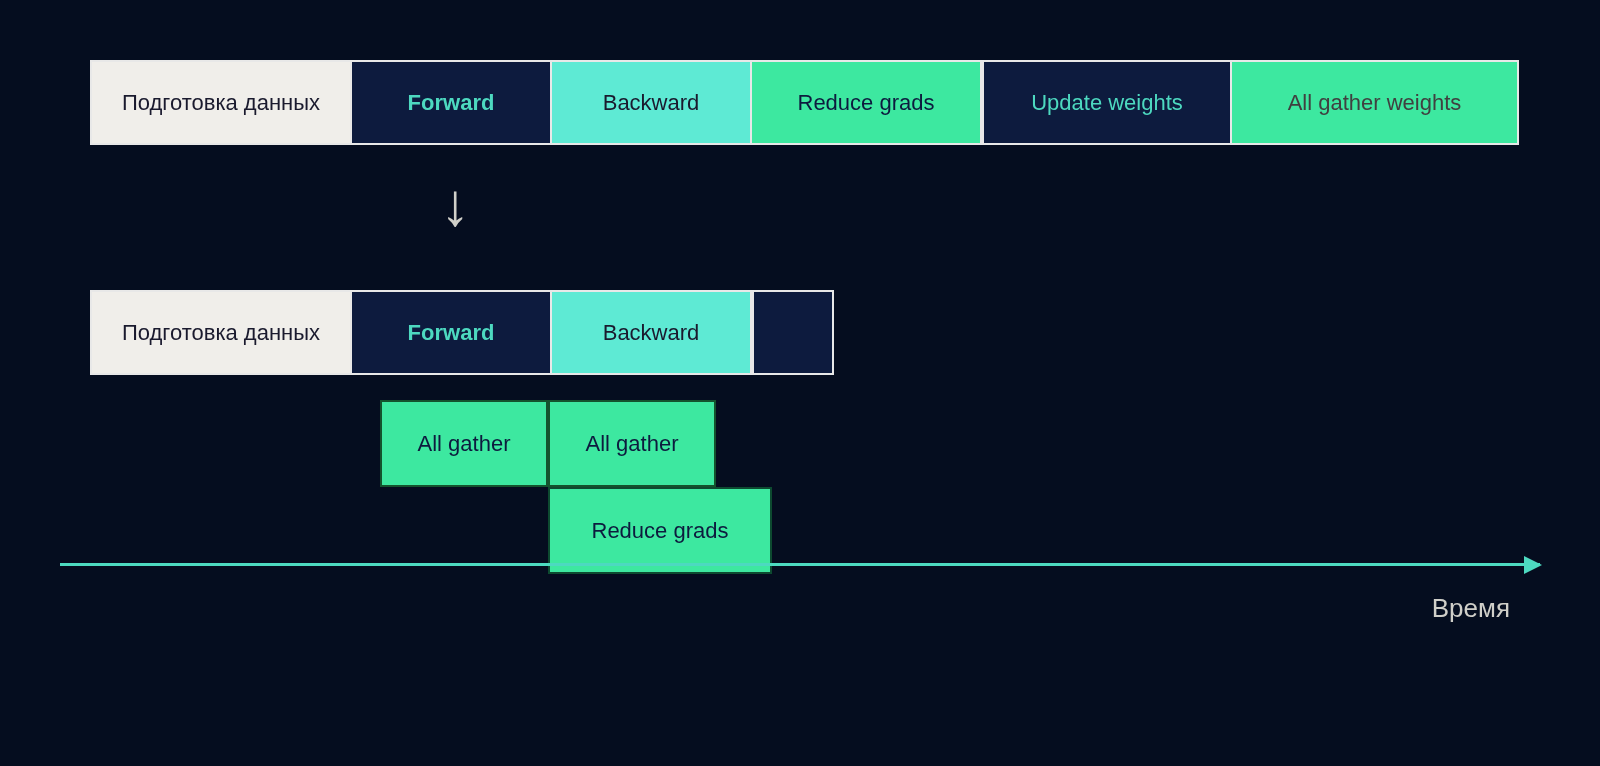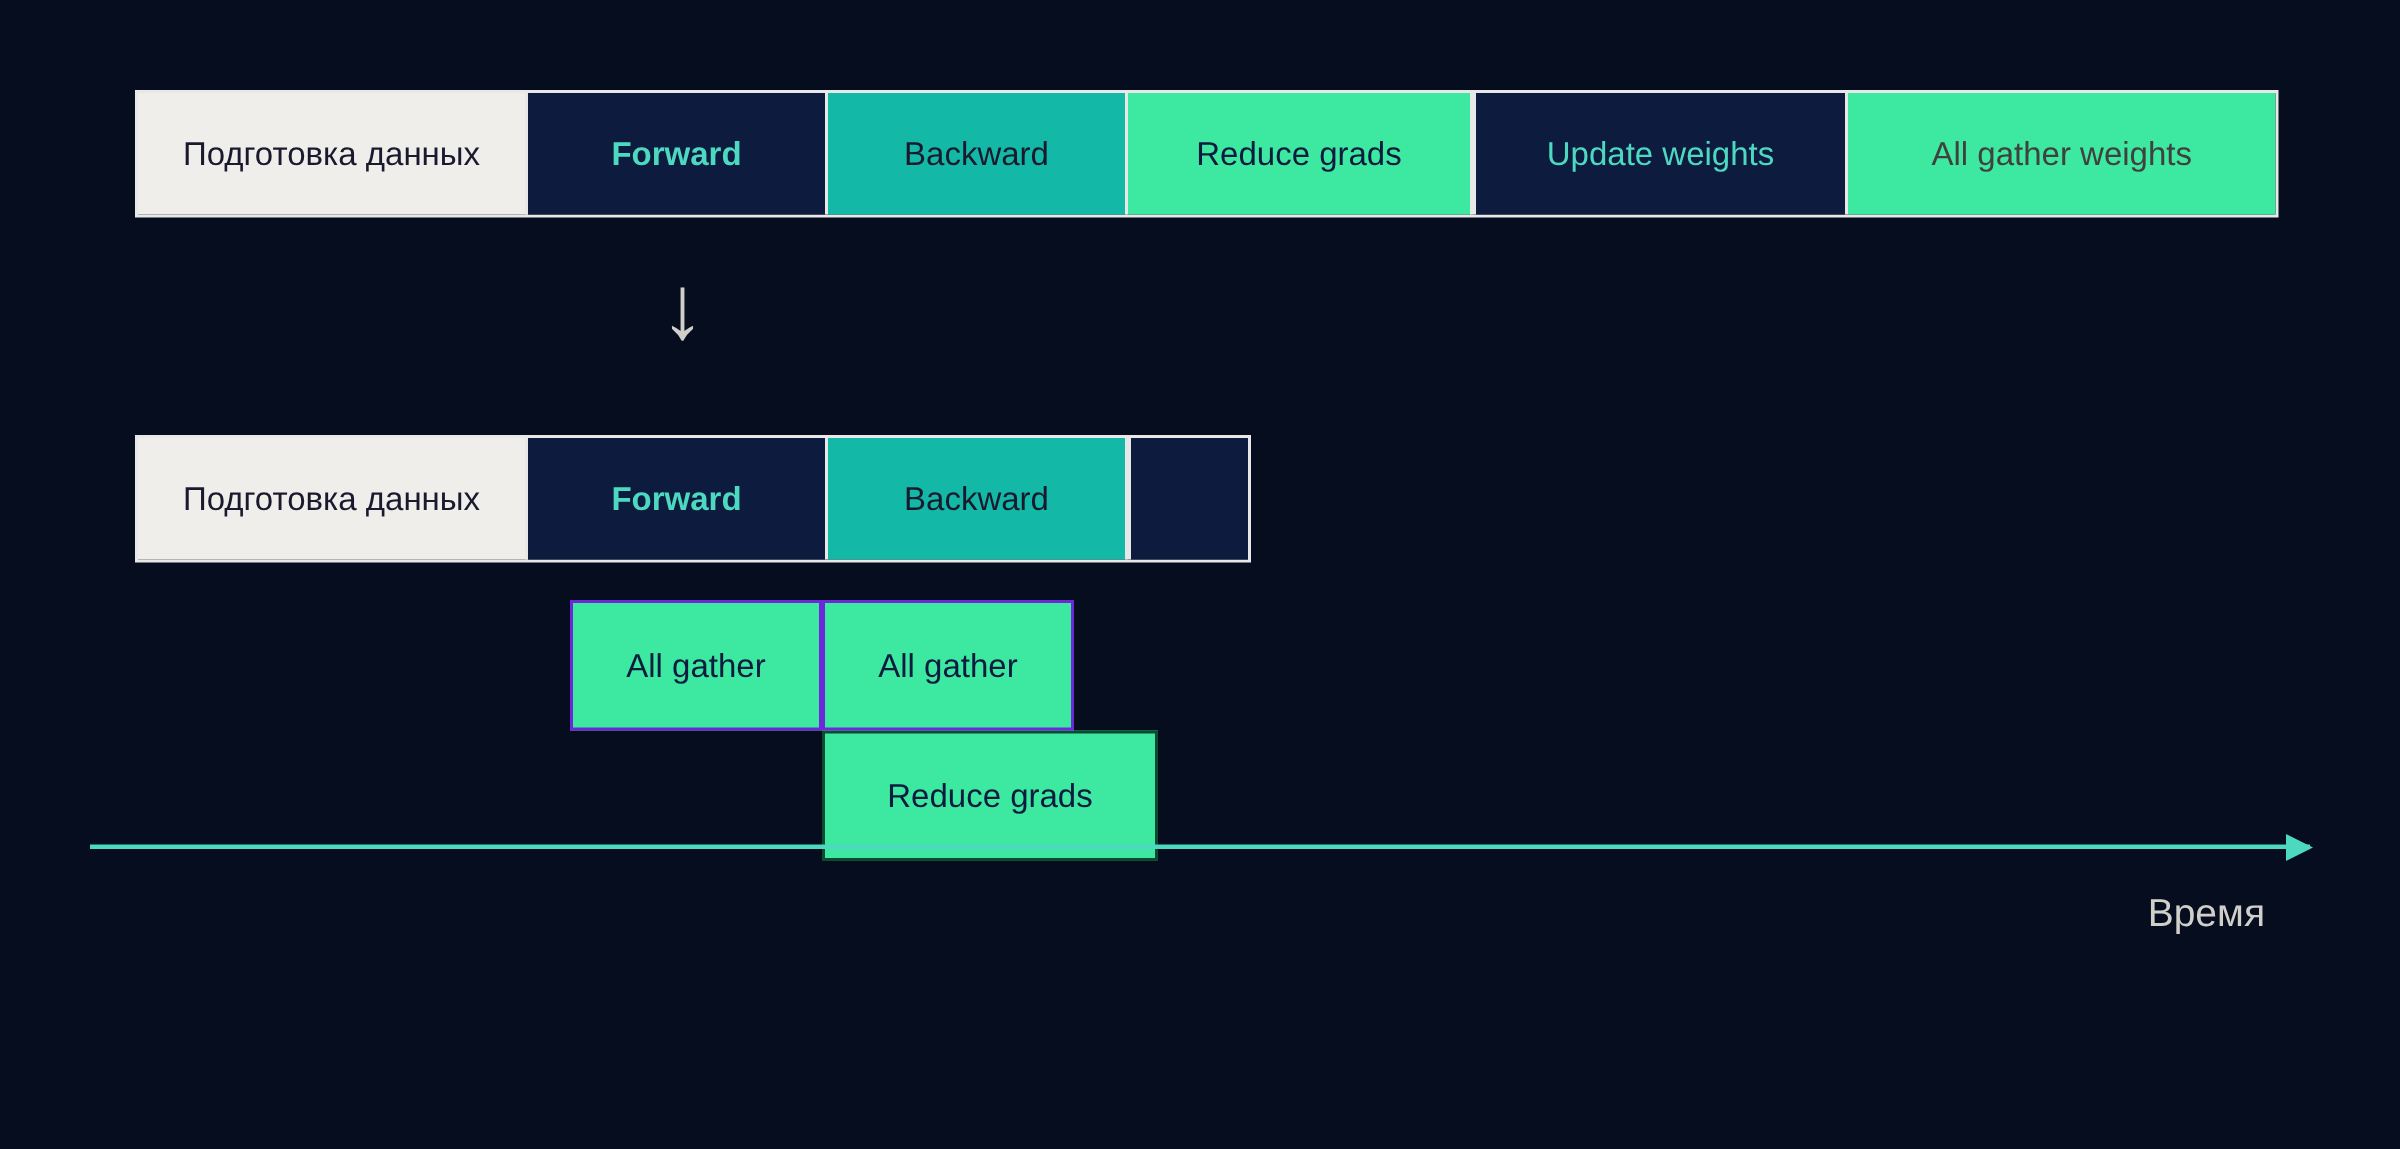--- a/index.html
+++ b/index.html
@@ -59,7 +59,7 @@
 
     .cell-backward {
       width: 200px;
-      background-color: #14b8a6;
+      background-color: #5eead4;
       color: #1a1a2e;
     }
 

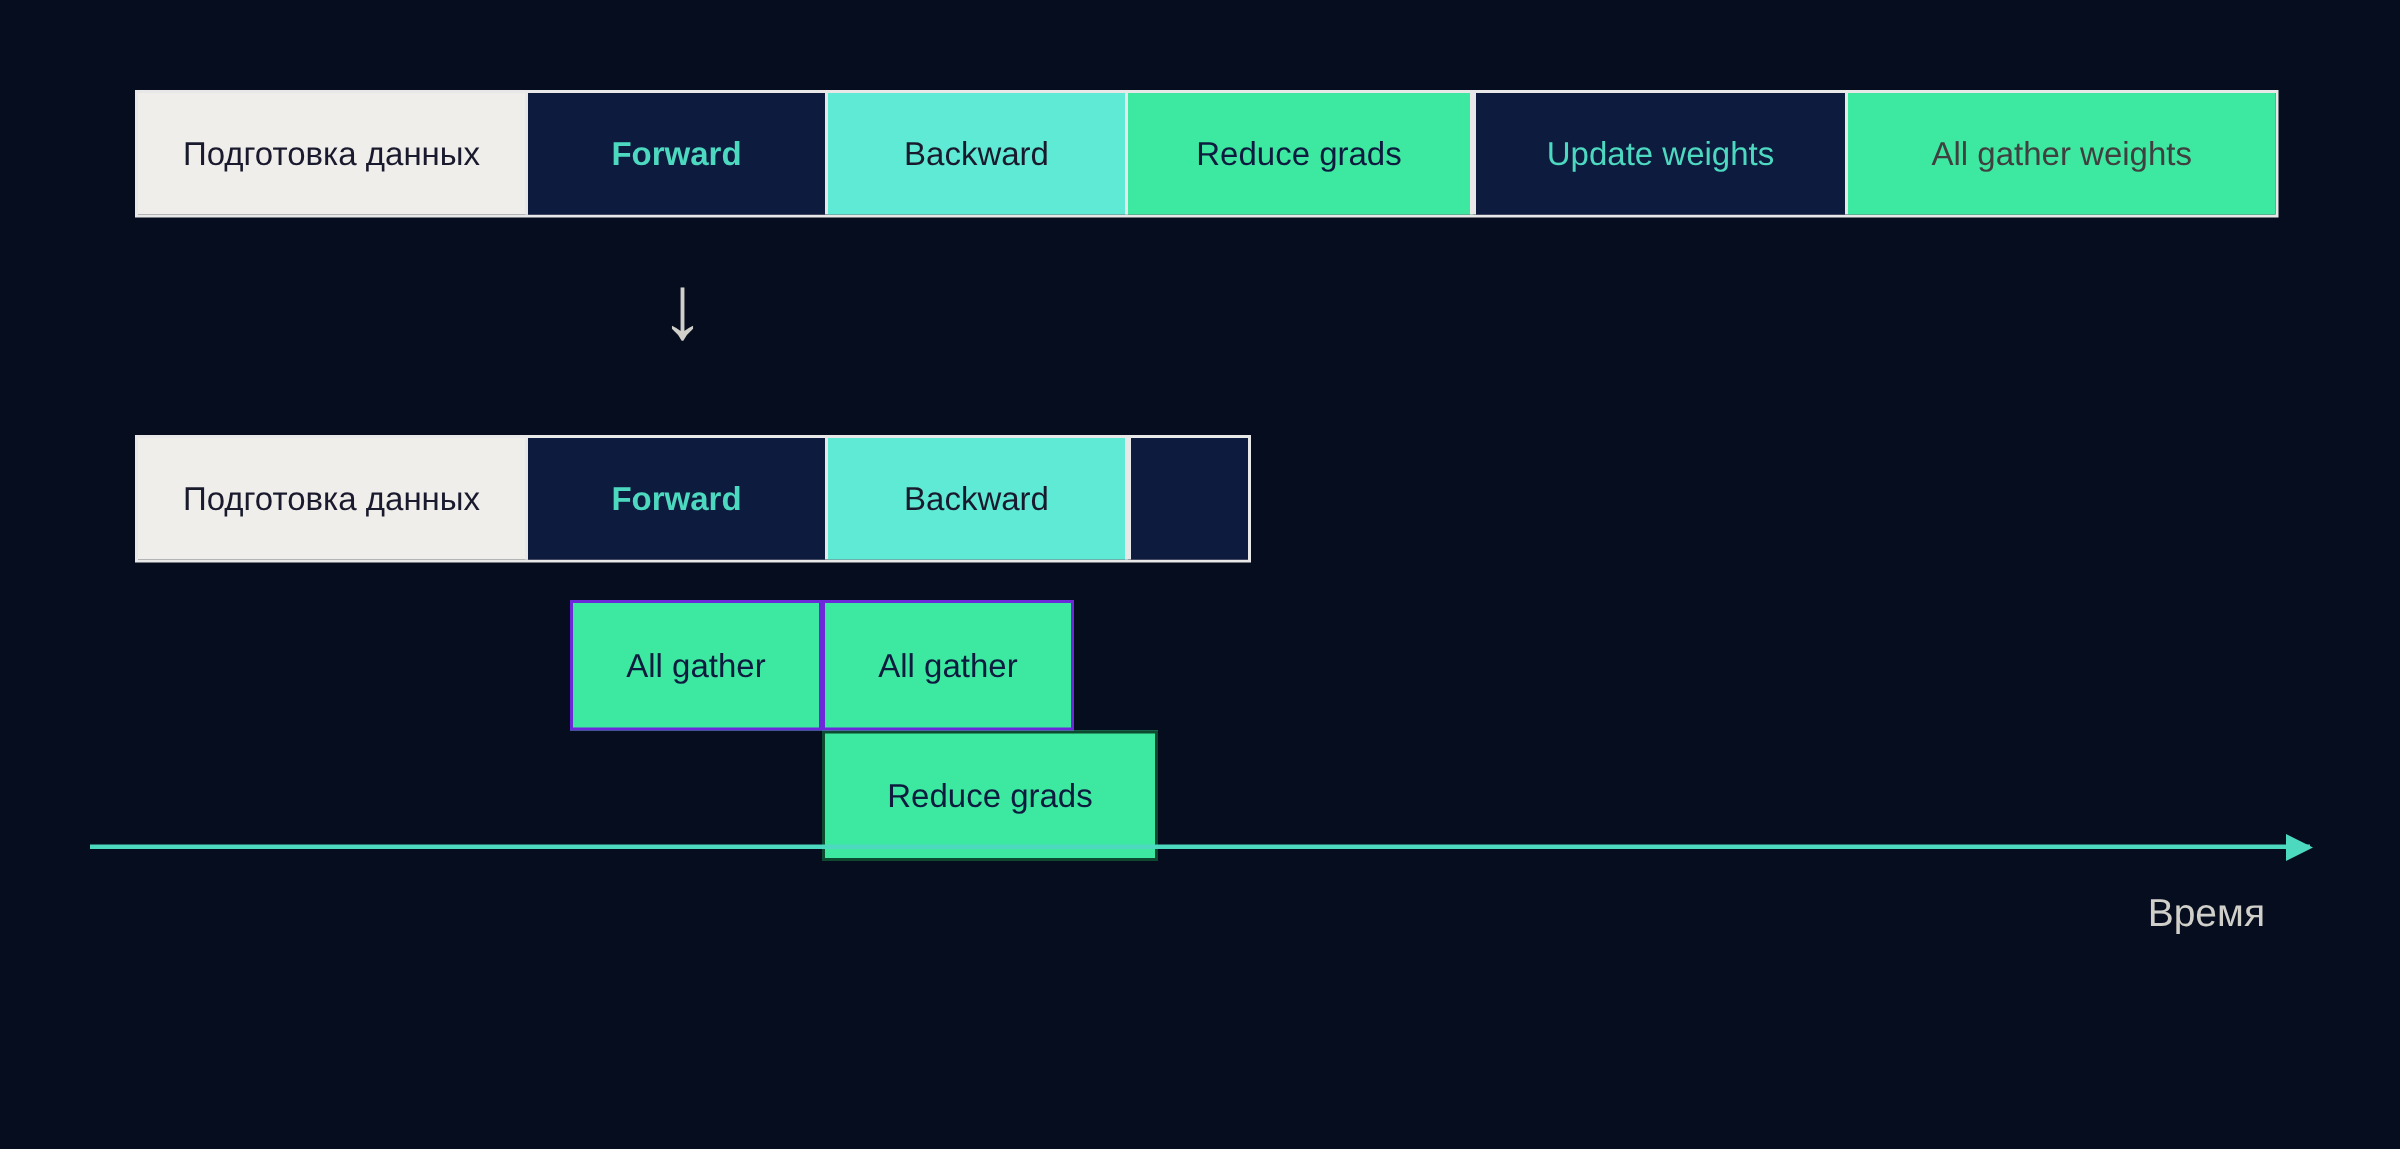--- a/index.html
+++ b/index.html
@@ -129,7 +129,7 @@
       width: 168px;
       height: 87px;
       background-color: #3de8a0;
-      border: 2px solid #6d28d9;
+      border: 2px solid #14532d;
       display: flex;
       align-items: center;
       justify-content: center;

